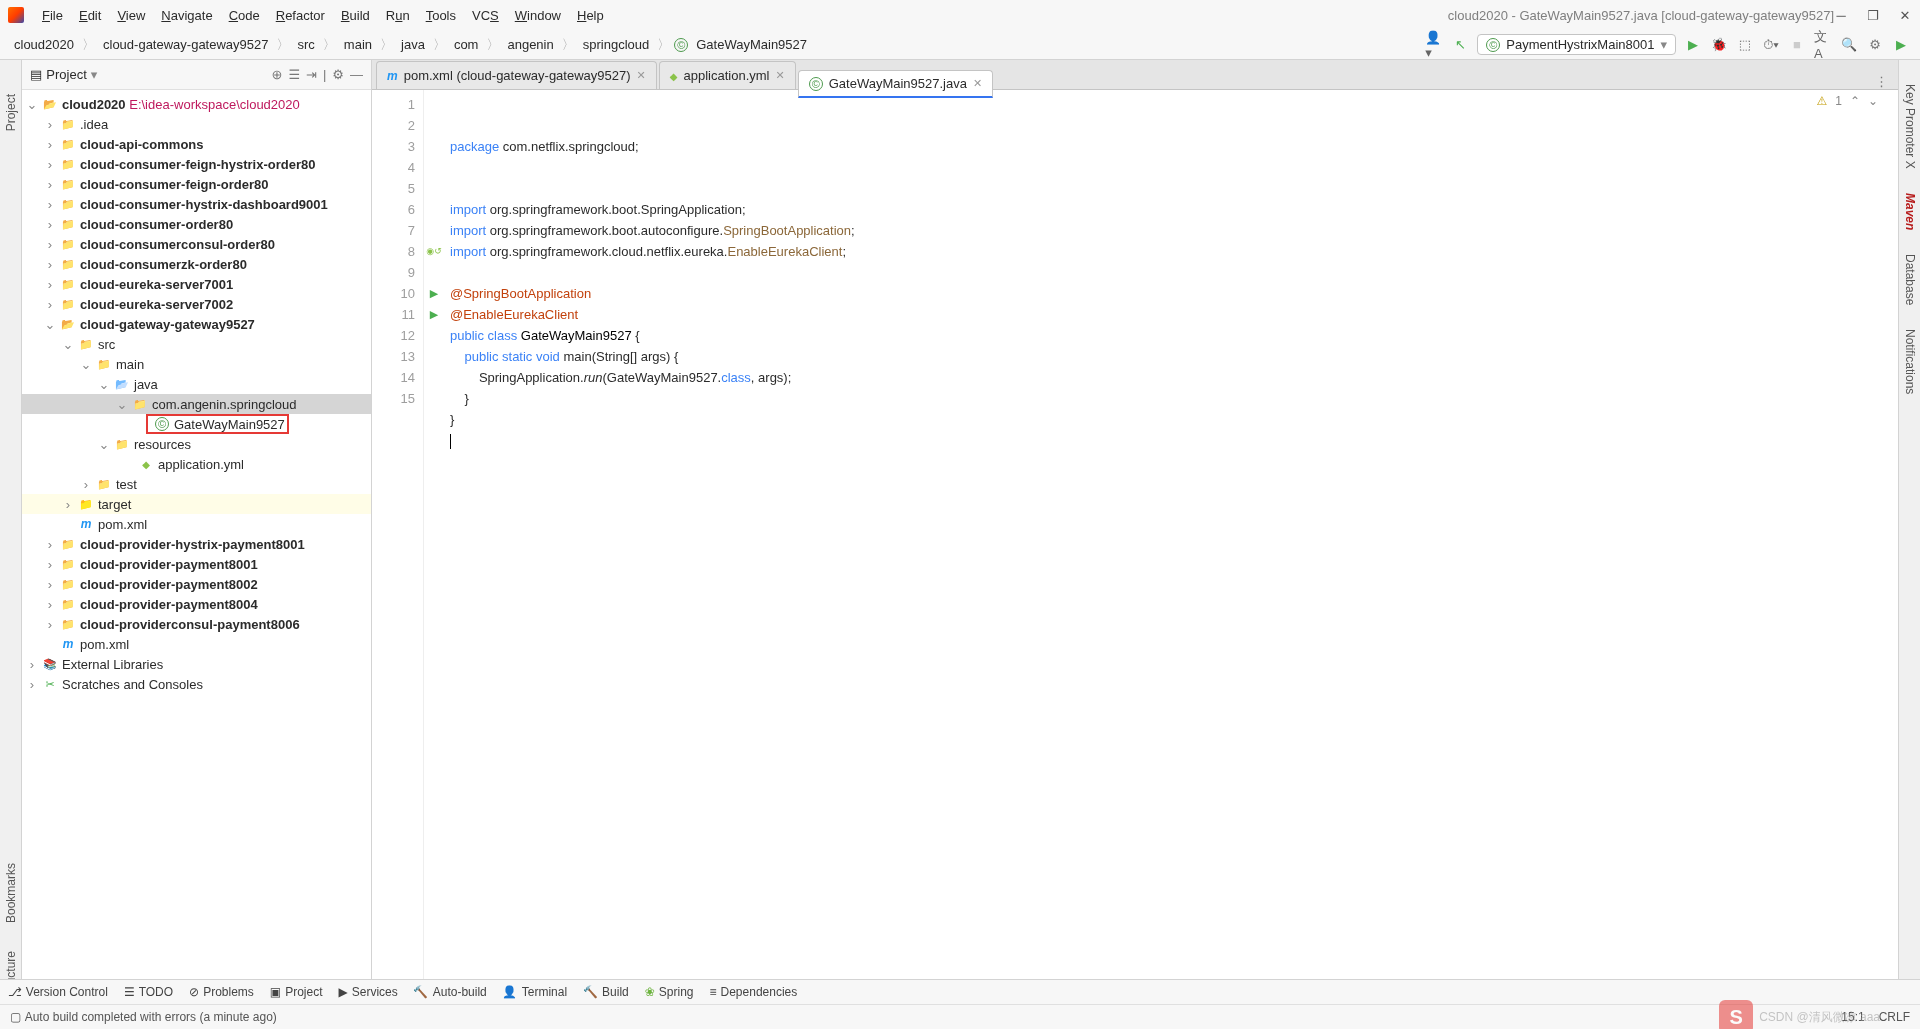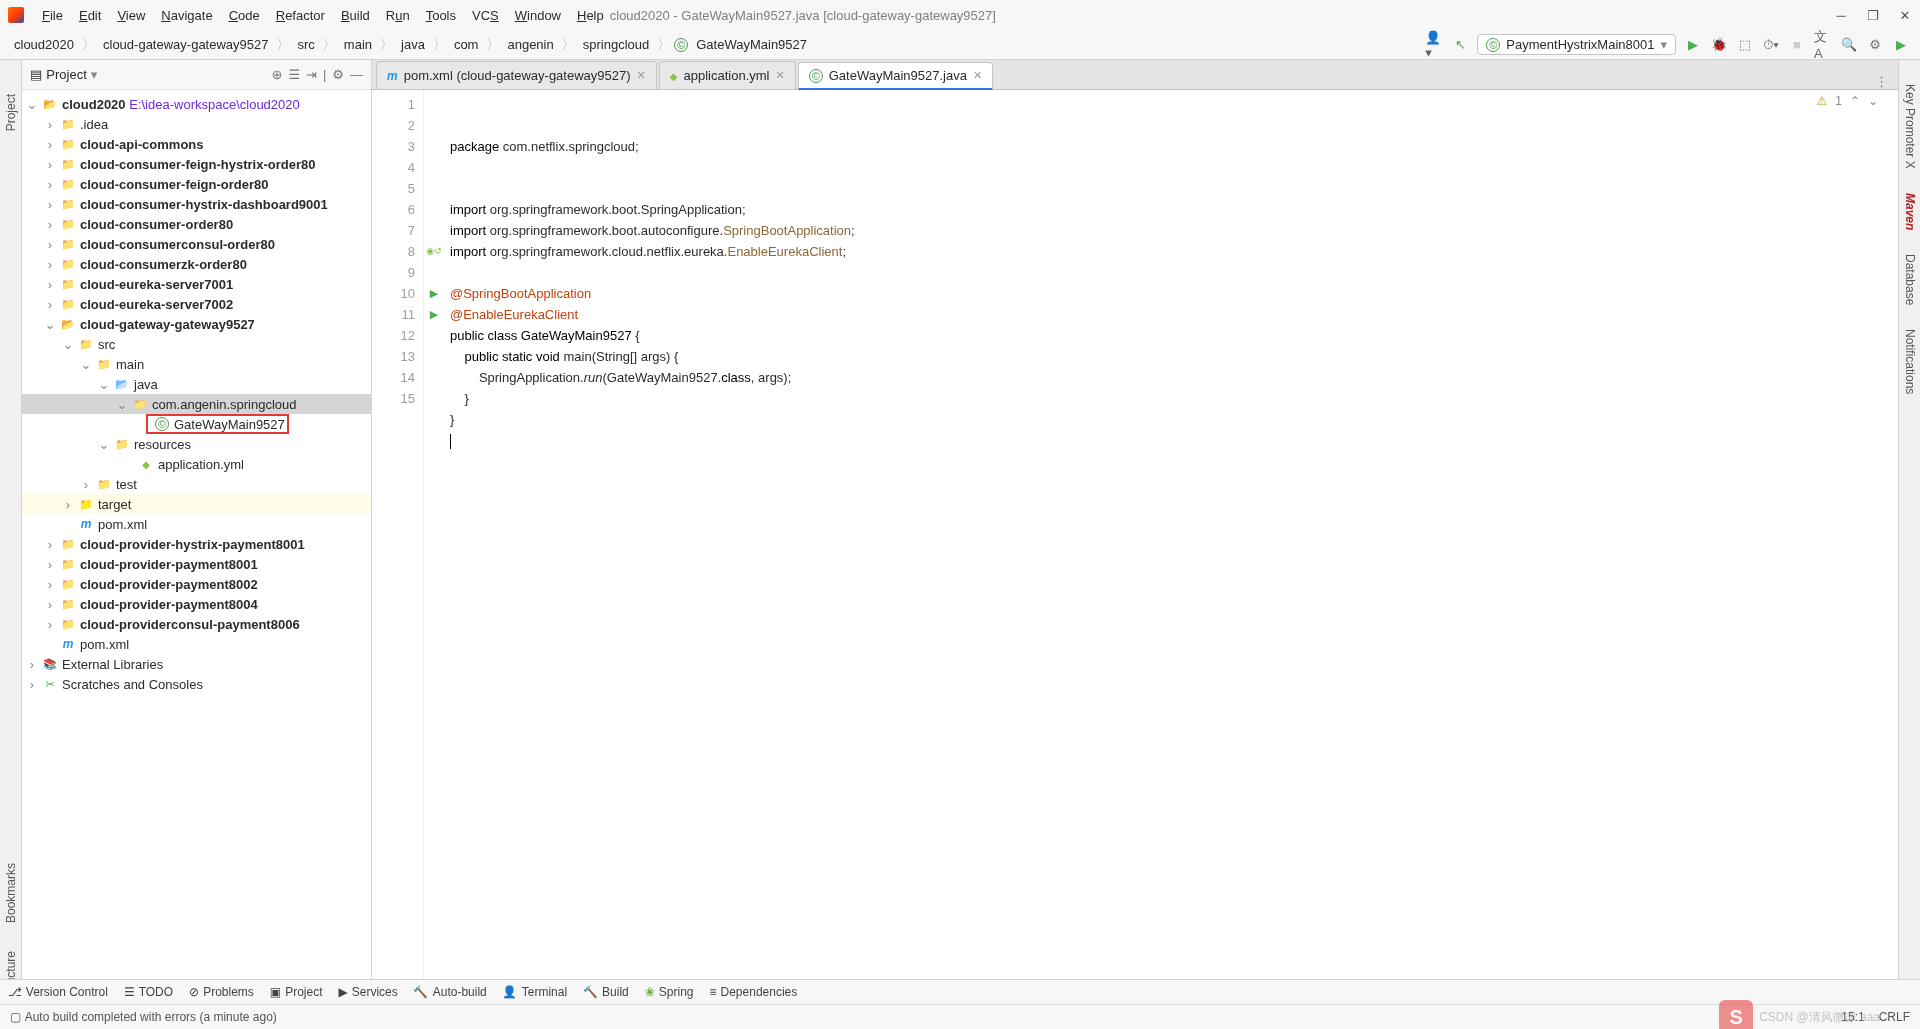--- a/index.html
+++ b/index.html
@@ -9,7 +9,7 @@
 .menu { display:flex; gap:4px; }
 .menu span { padding:2px 6px; cursor:pointer; }
 .menu span u { text-decoration:underline; }
-.title { flex:1; text-align:left; color:#7f7f7f; }
+.title { flex:1; text-align:right; color:#7f7f7f; }
 .winbtn { display:flex; gap:18px; margin-left:auto; }
 .winbtn span { width:14px; color:#555; text-align:center; }
 .navbar { height:30px; display:flex; align-items:center; border-bottom:1px solid #d3d3d3; padding:0 10px; background:#f7f7f7; }

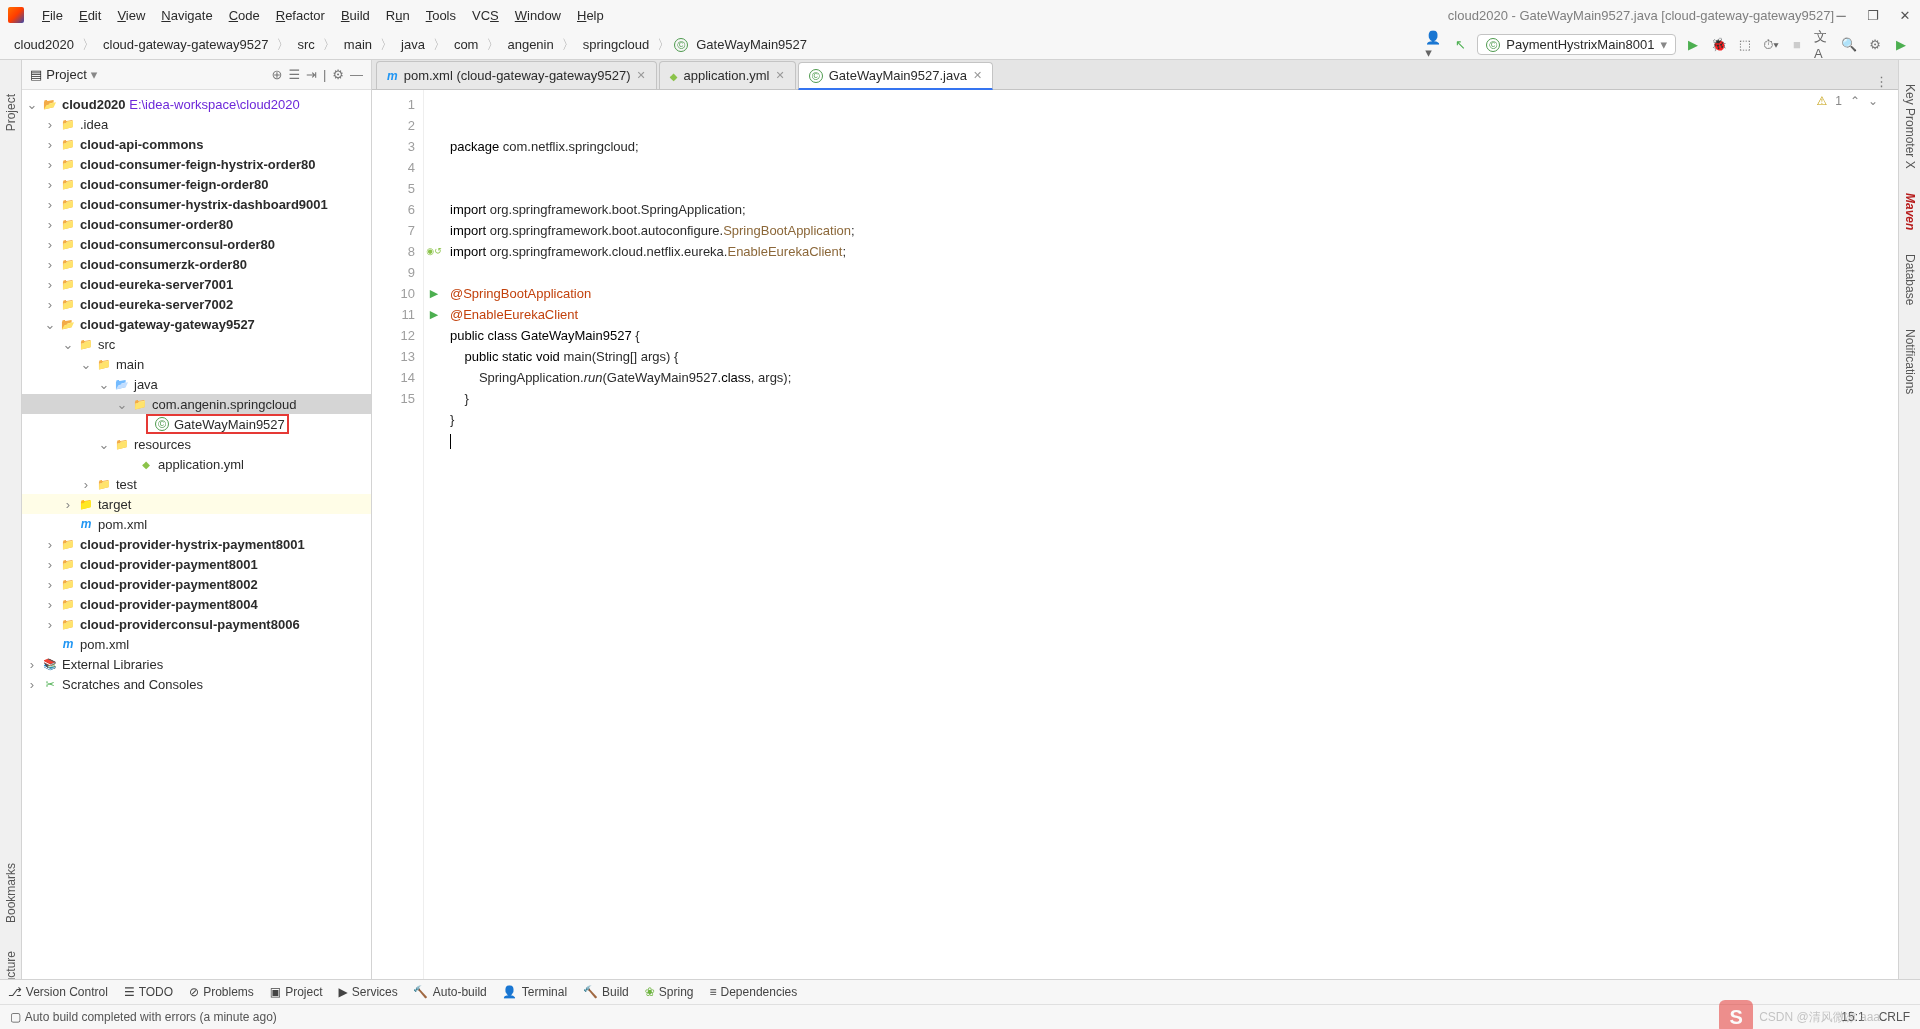--- a/index.html
+++ b/index.html
@@ -50,7 +50,7 @@
 .editor { flex:1; display:flex; flex-direction:column; background:#fff; }
 .tabs { height:30px; display:flex; align-items:flex-end; background:#e5e5e5; border-bottom:1px solid #c4c4c4; padding-left:4px; }
 .tab { height:28px; display:flex; align-items:center; gap:6px; padding:0 10px; background:#e8e8e8; border:1px solid #c4c4c4; border-bottom:none; margin-right:2px; border-radius:4px 4px 0 0; font-size:13px; }
-.tab.active { background:#fff; border-bottom:2px solid #3574f0; position:relative; top:1px; }
+.tab.active { background:#fff; border-bottom:2px solid #3574f0; position:relative; top:9px; }
 .tab .x { color:#999; font-size:11px; }
 .tabs .more { margin-left:auto; margin-right:10px; color:#777; }
 .codearea { flex:1; display:flex; position:relative; }

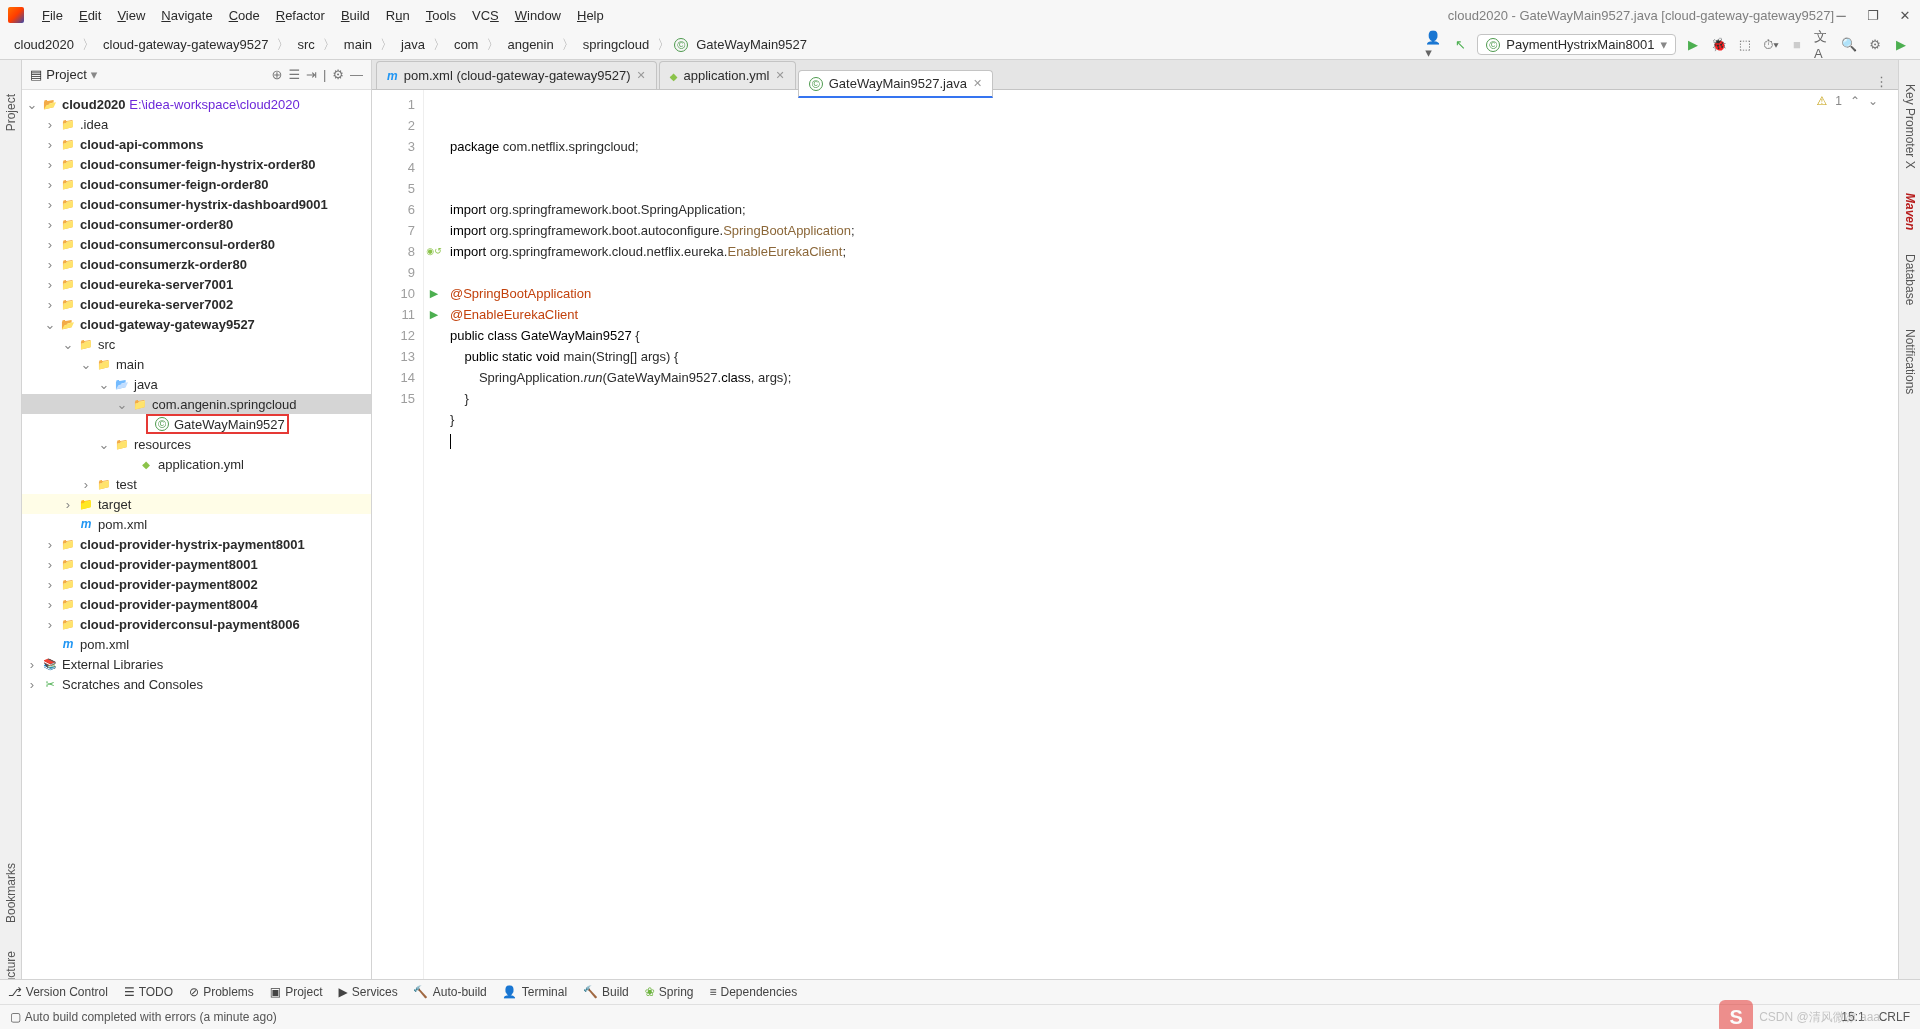--- a/index.html
+++ b/index.html
@@ -45,7 +45,7 @@
 .ico.scratch::before { content:"✂"; font-size:11px; color:#4caf50;}
 .ico.folder-orange::before { content:"📁"; font-size:11px; filter:sepia(1) saturate(5) hue-rotate(-20deg);}
 .tree .bold { font-weight:bold; }
-.tree .dim { color:#6d28d9; }
+.tree .dim { color:#be185d; }
 .redbox { border:2px solid #e53935; padding:0 2px; display:inline-flex; align-items:center; }
 .editor { flex:1; display:flex; flex-direction:column; background:#fff; }
 .tabs { height:30px; display:flex; align-items:flex-end; background:#e5e5e5; border-bottom:1px solid #c4c4c4; padding-left:4px; }

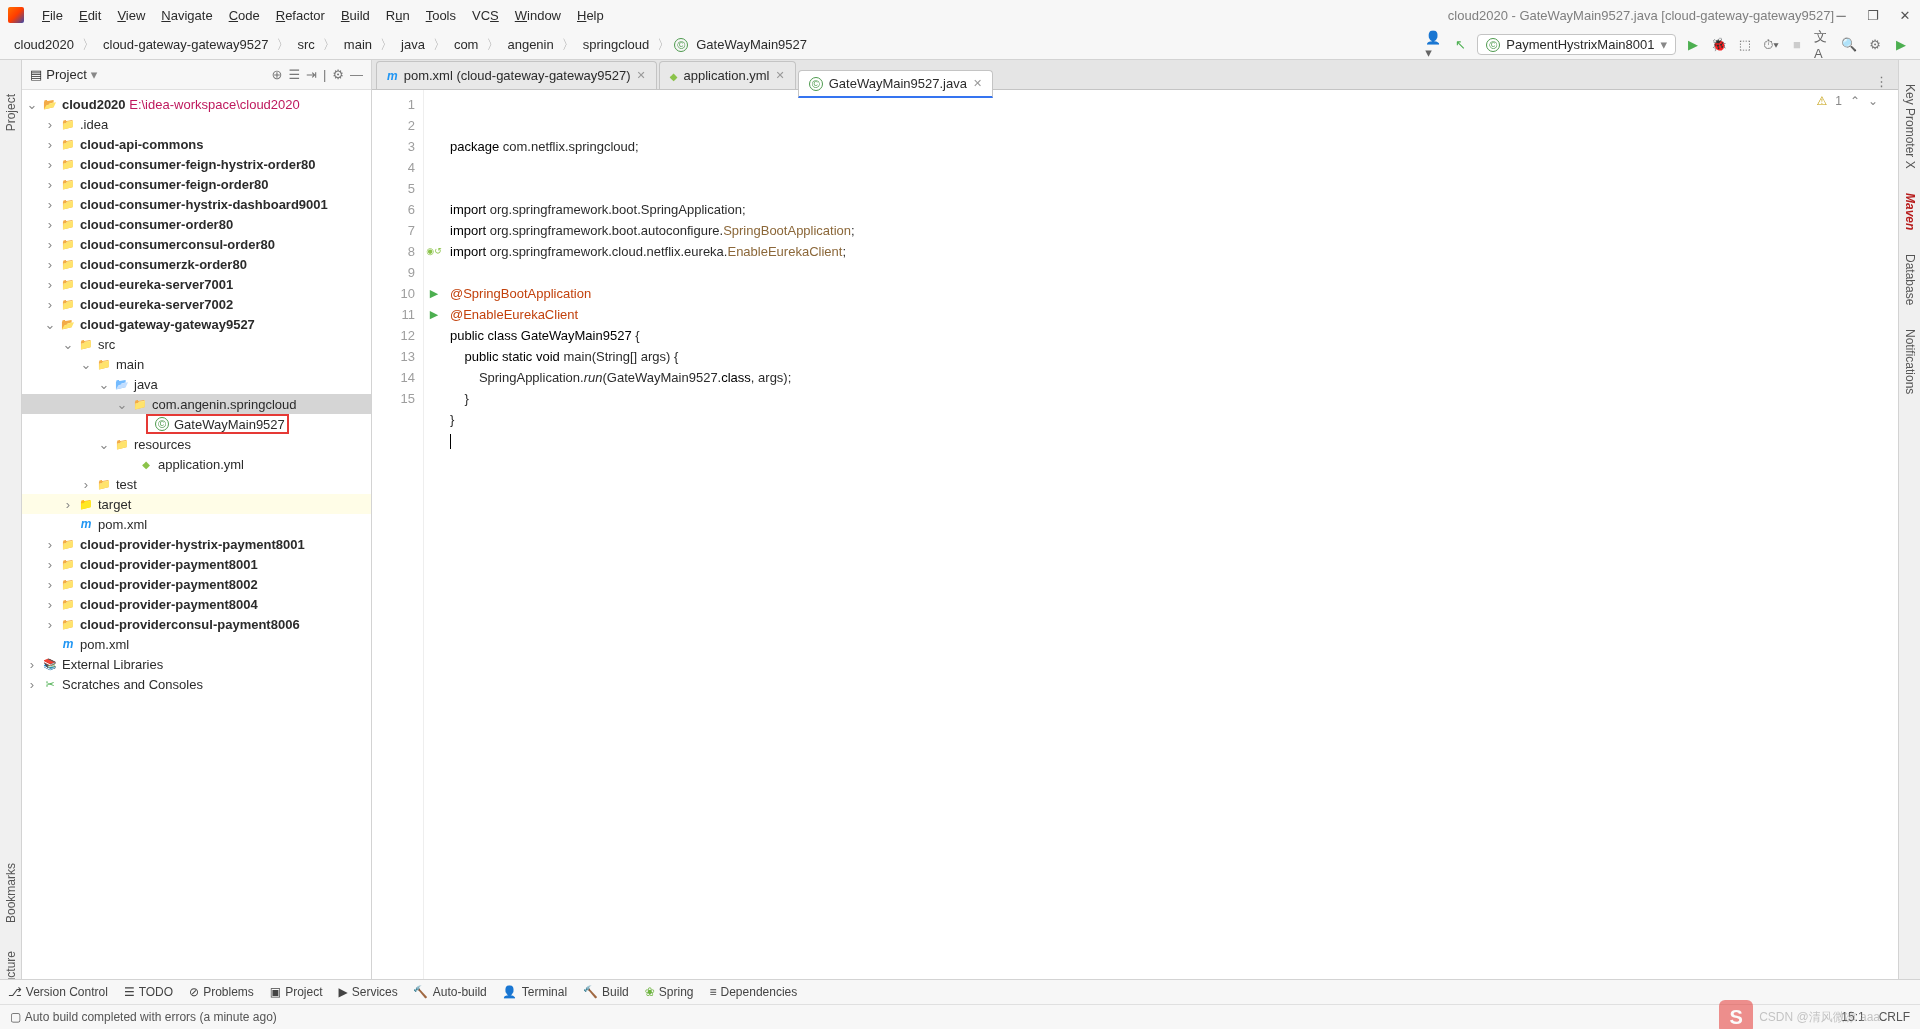--- a/index.html
+++ b/index.html
@@ -59,7 +59,7 @@
 .gutter2 .run { color:#4caf50; }
 .gutter2 .circ { color:#8bc34a; font-size:9px; }
 .code { flex:1; padding:4px 0 0 6px; font-family:"JetBrains Mono",Consolas,monospace; font-size:13px; line-height:21px; white-space:pre; position:relative; }
-.kw { color:#000000; }
+.kw { color:#3b82f6; }
 .ann { color:#c2410c; }
 .cls { color:#000; }
 .cls2 { color:#8b6739; }

